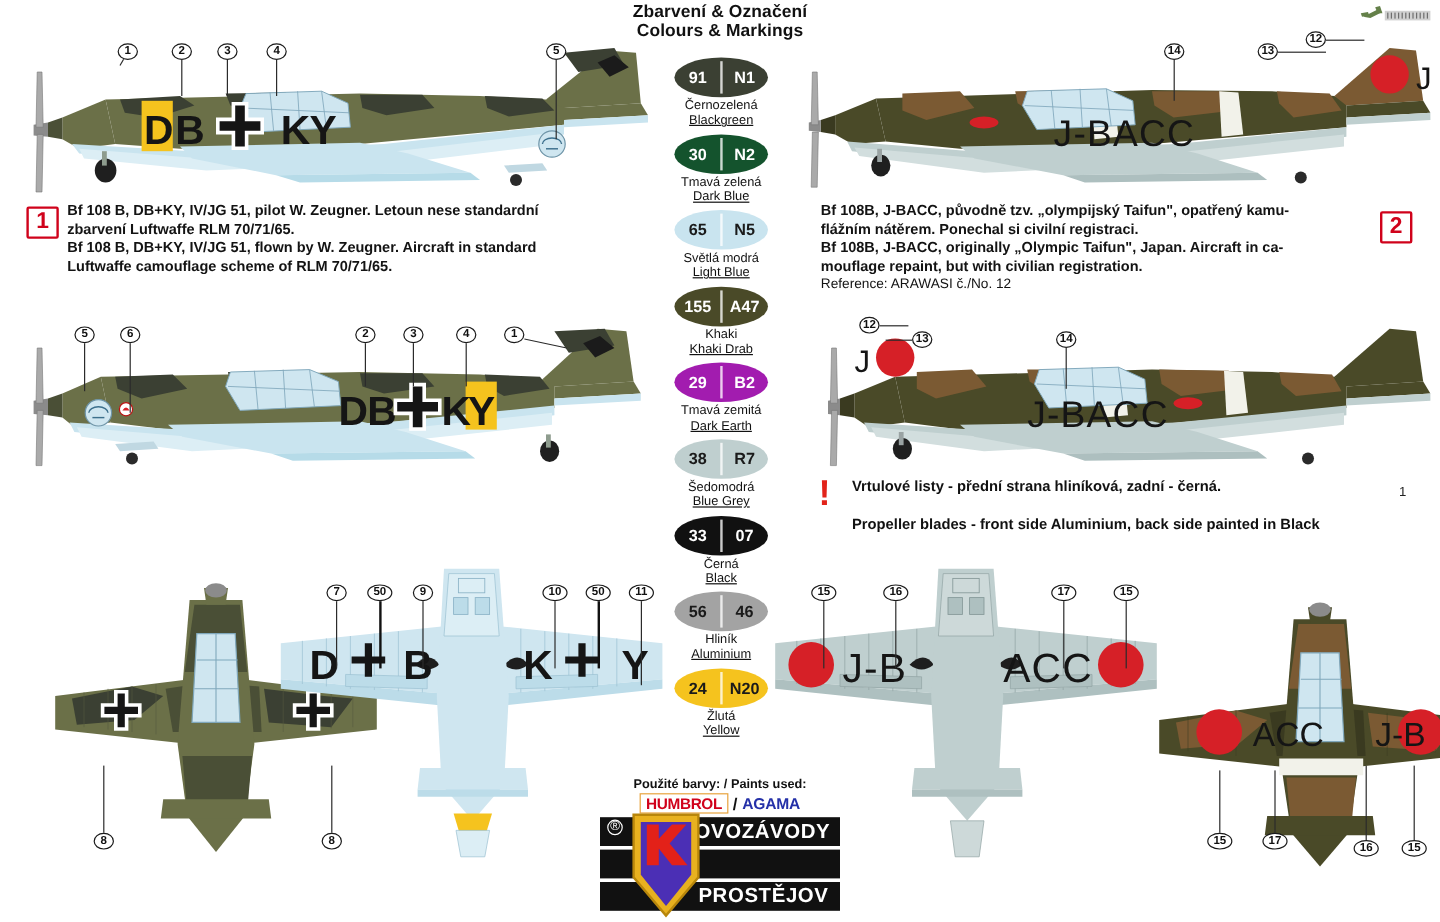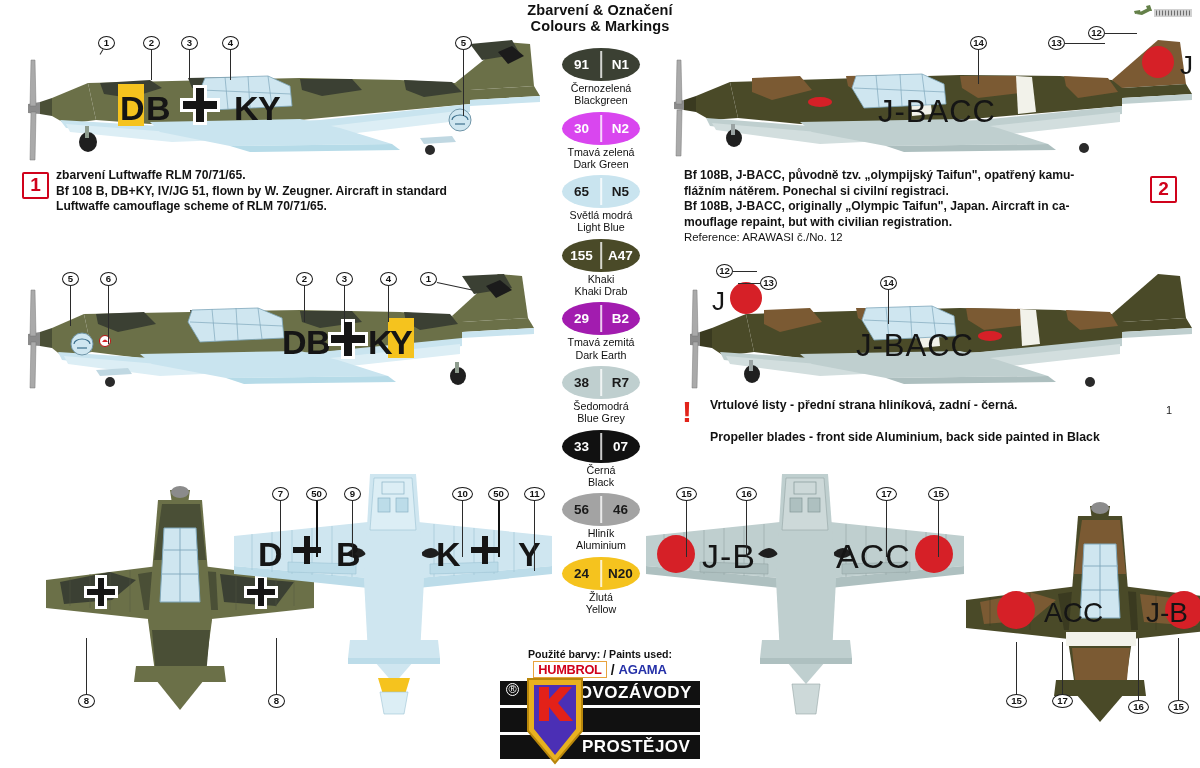--- a/index.html
+++ b/index.html
@@ -51,7 +51,7 @@
   .pill .divider { position:absolute; left:50%; top:3px; bottom:3px; width:1.6px;
                    background:rgba(255,255,255,.78); transform:translateX(-50%); }
   .ci .nm { font-size:10.7px; line-height:1.15; margin-top:1px; }
-  .ci .nm .en { display:block; }
+  .ci .nm .en { display:block;text-decoration:underline; }
 
   
   .paints { position:absolute; left:455px; top:648px; width:290px; text-align:center; }

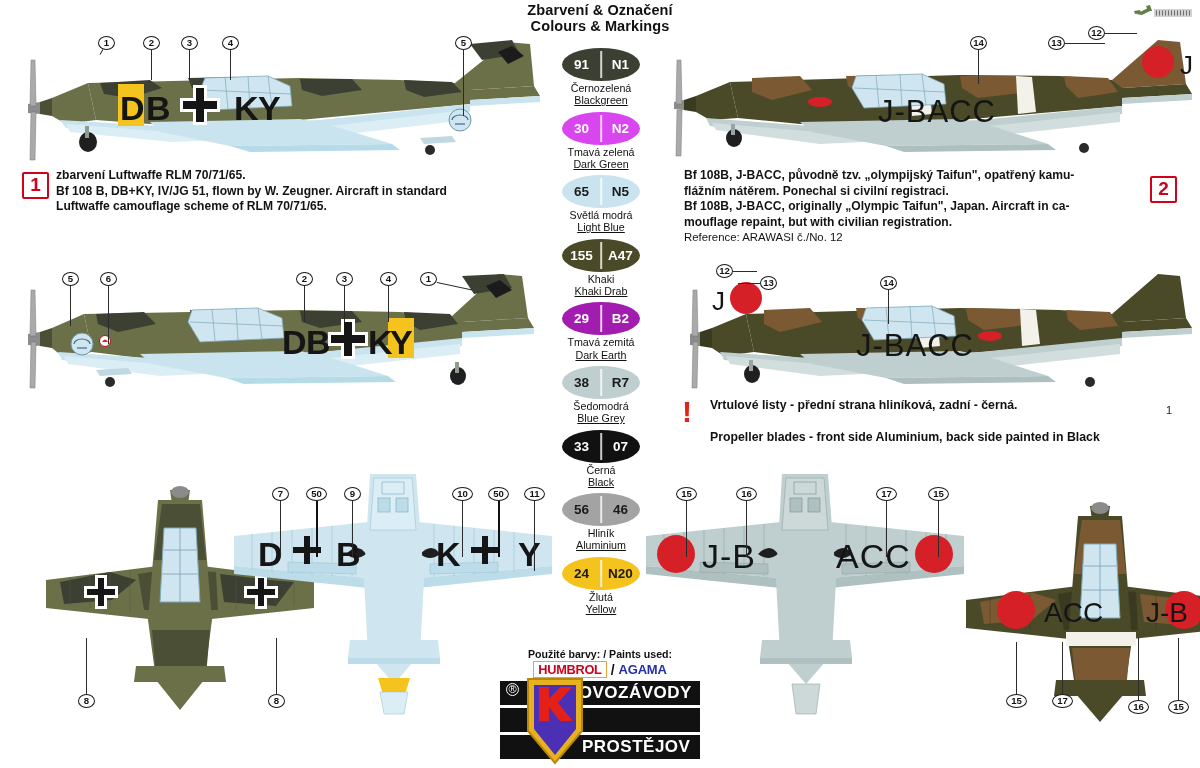--- a/index.html
+++ b/index.html
@@ -456,7 +456,7 @@
         <div class="nm"><span>Černozelená</span><span class="en">Blackgreen</span></div>
       </div>
       <div class="ci">
-        <div class="pill" style="background: #d946ef;">
+        <div class="pill" style="background: #14532d;">
           <div class="half" style="color: rgb(255, 255, 255);">30</div>
           <div class="divider"></div>
           <div class="half" style="color: rgb(255, 255, 255);">N2</div>

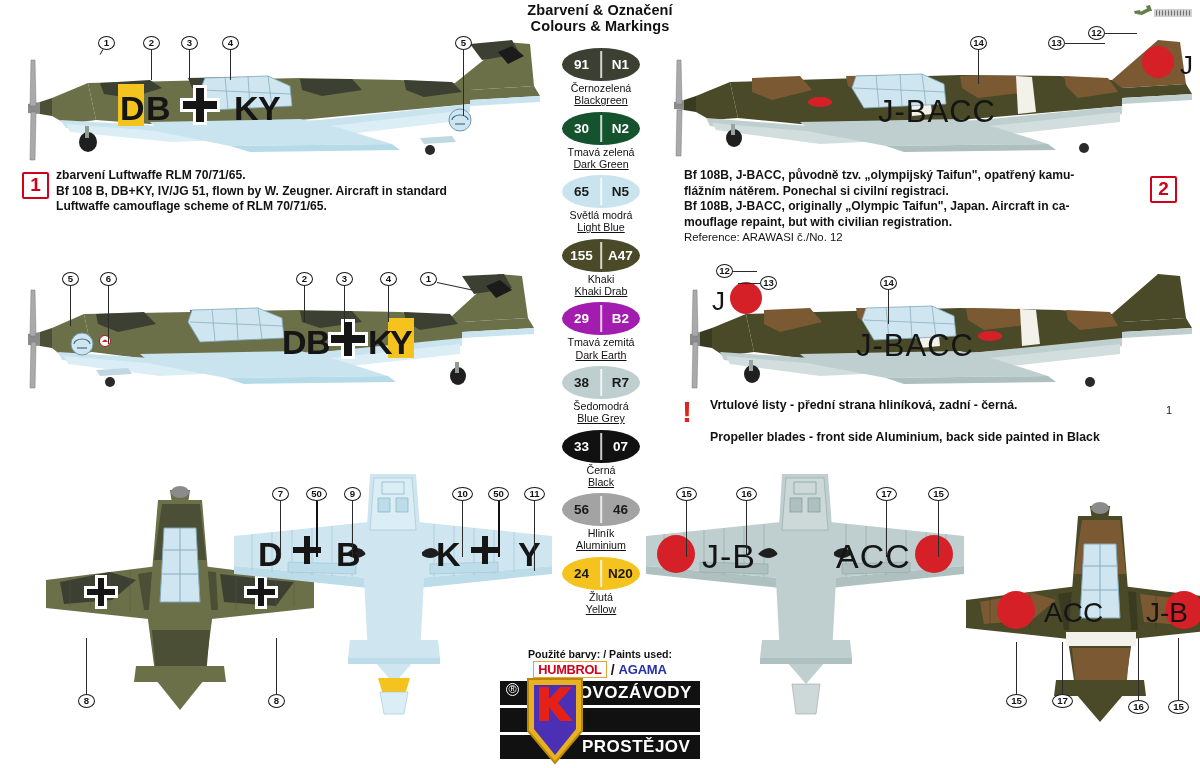--- a/index.html
+++ b/index.html
@@ -461,7 +461,7 @@
           <div class="divider"></div>
           <div class="half" style="color: rgb(255, 255, 255);">N2</div>
         </div>
-        <div class="nm"><span>Tmavá zelená</span><span class="en">Dark Green</span></div>
+        <div class="nm"><span>Tmavá zelená</span><span class="en">Dark Blue</span></div>
       </div>
       <div class="ci">
         <div class="pill" style="background: rgb(201, 228, 239);">

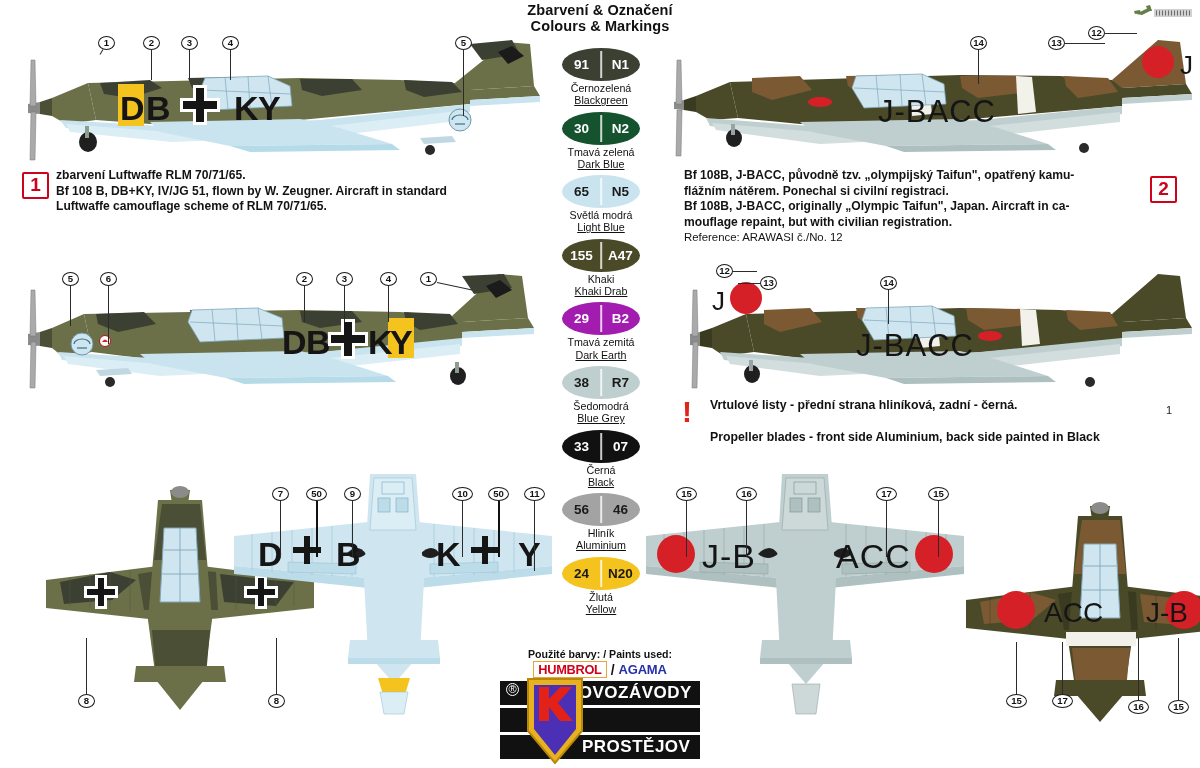--- a/index.html
+++ b/index.html
@@ -214,6 +214,7 @@
 
   <div class="badge" style="left:22px; top:172px;">1</div>
   <div class="caption" style="left:56px; top:168px; width:480px;">
+    <div>Bf 108 B, DB+KY, IV/JG 51, pilot W. Zeugner. Letoun nese standardní</div>
     <div>zbarvení Luftwaffe RLM 70/71/65.</div>
     <div>Bf 108 B, DB+KY, IV/JG 51, flown by W. Zeugner. Aircraft in standard</div>
     <div>Luftwaffe camouflage scheme of RLM 70/71/65.</div>

